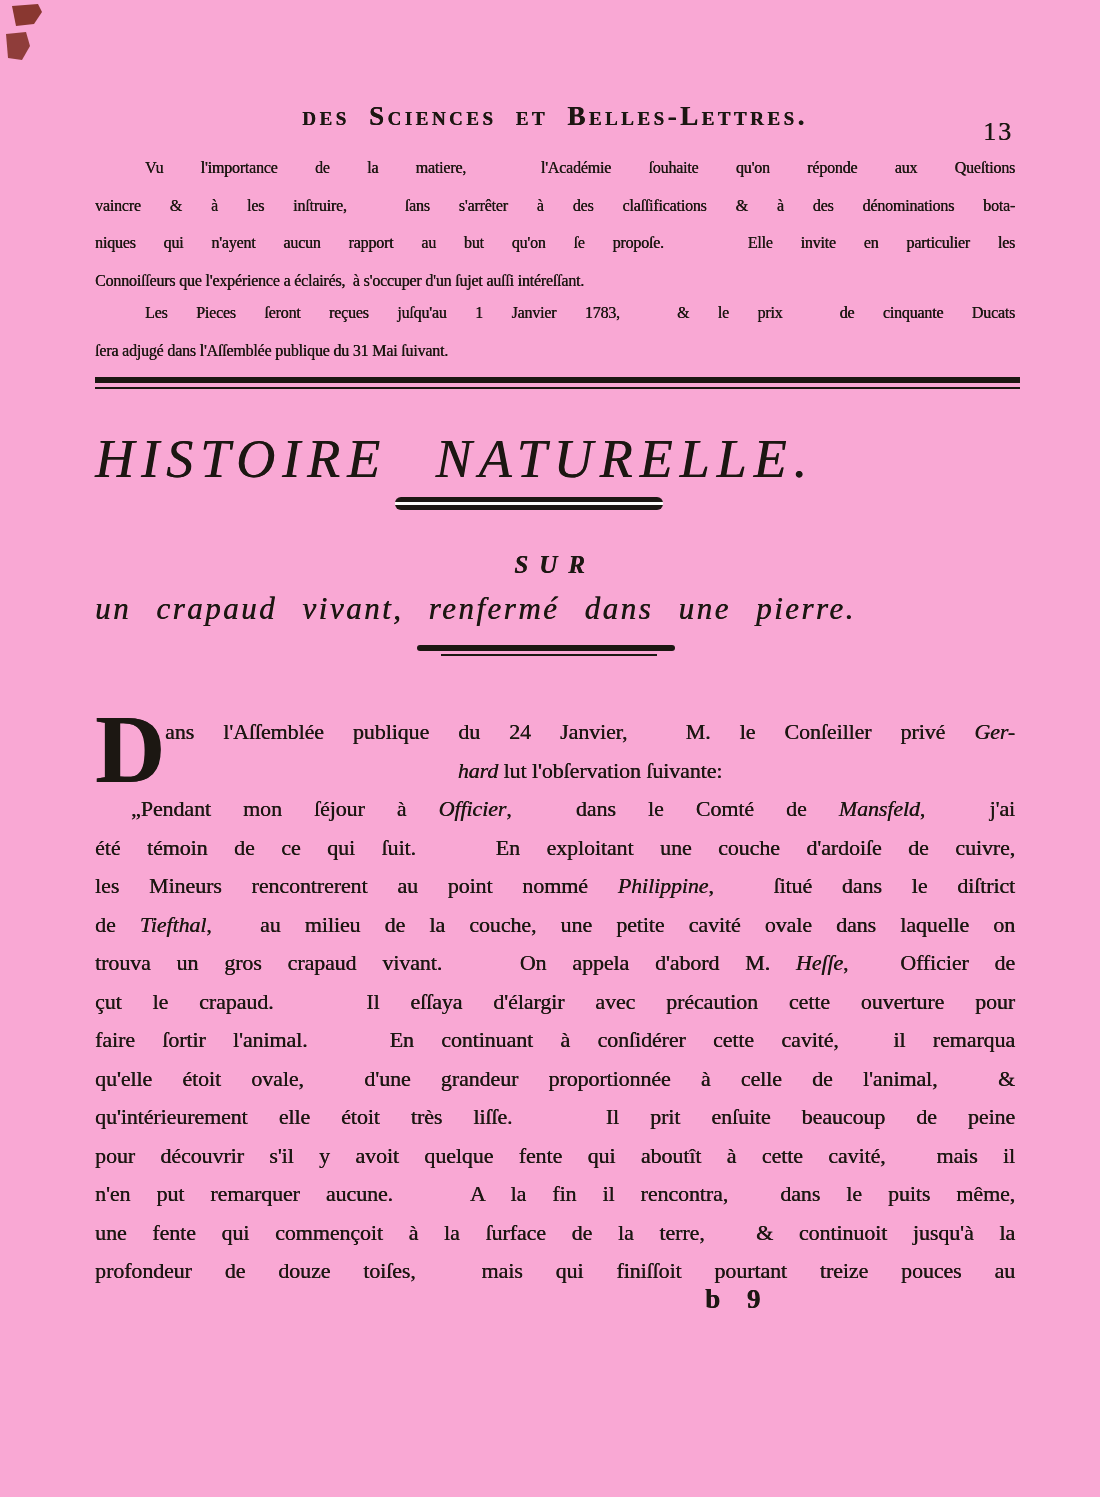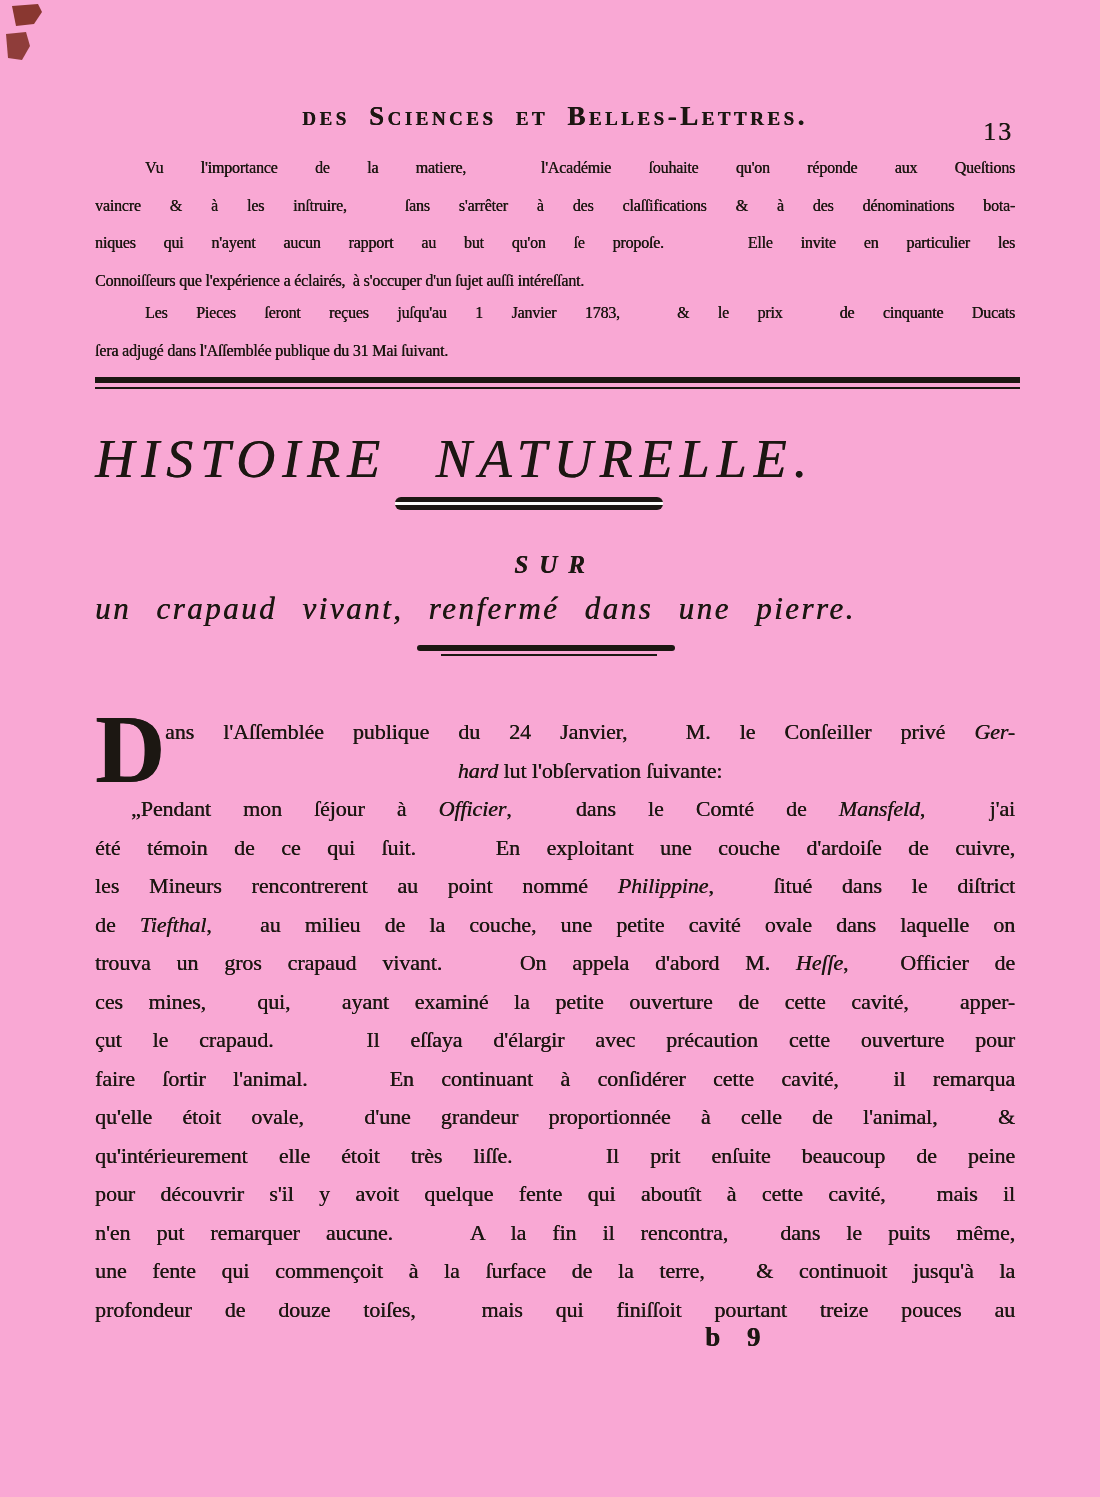--- a/index.html
+++ b/index.html
@@ -177,7 +177,6 @@
           <div class="line just"><span>les Mineurs rencontrerent au point nommé </span><span class="it">Philippine</span><span>,&nbsp; ſitué dans le diſtrict</span></div>
           <div class="line just"><span>de </span><span class="it">Tiefthal</span><span>,&nbsp; au milieu de la couche, une petite cavité ovale dans laquelle on</span></div>
           <div class="line just"><span>trouva un gros crapaud vivant.&nbsp;&nbsp; On appela d'abord M. </span><span class="it">Heſſe</span><span>,&nbsp; Officier de</span></div>
-          <div class="line just"><span>ces mines,&nbsp; qui,&nbsp; ayant examiné la petite ouverture de cette cavité,&nbsp; apper-</span></div>
           <div class="line just"><span>çut le crapaud.&nbsp;&nbsp; Il eſſaya d'élargir avec précaution cette ouverture pour</span></div>
           <div class="line just"><span>faire ſortir l'animal.&nbsp;&nbsp; En continuant à conſidérer cette cavité,&nbsp; il remarqua</span></div>
           <div class="line just"><span>qu'elle étoit ovale,&nbsp; d'une grandeur proportionnée à celle de l'animal,&nbsp; &amp;</span></div>

